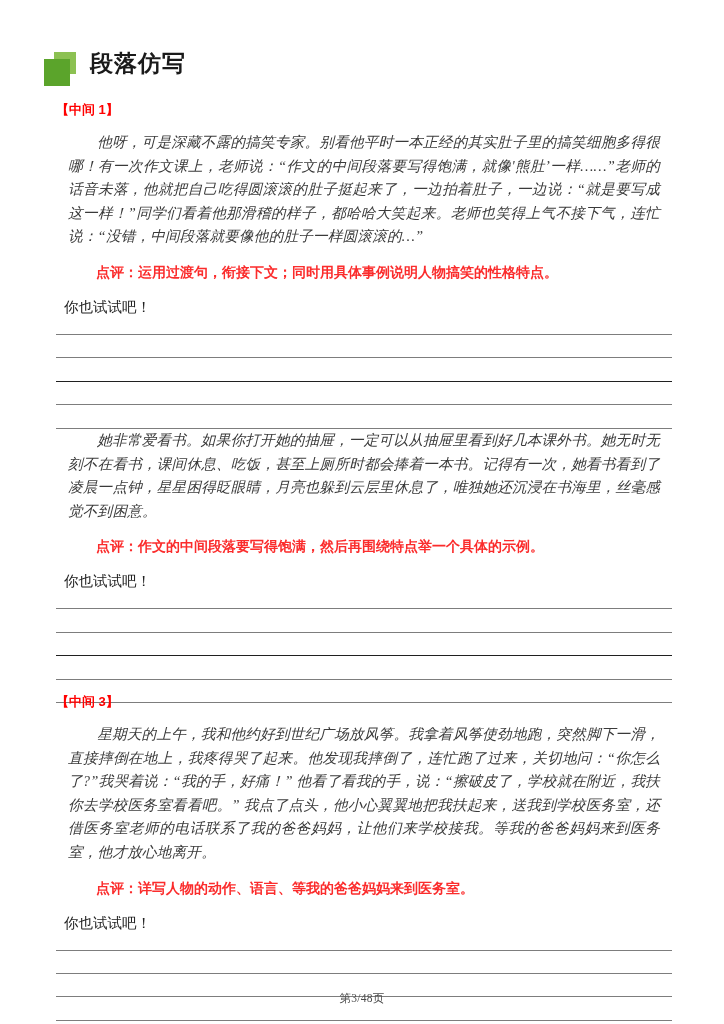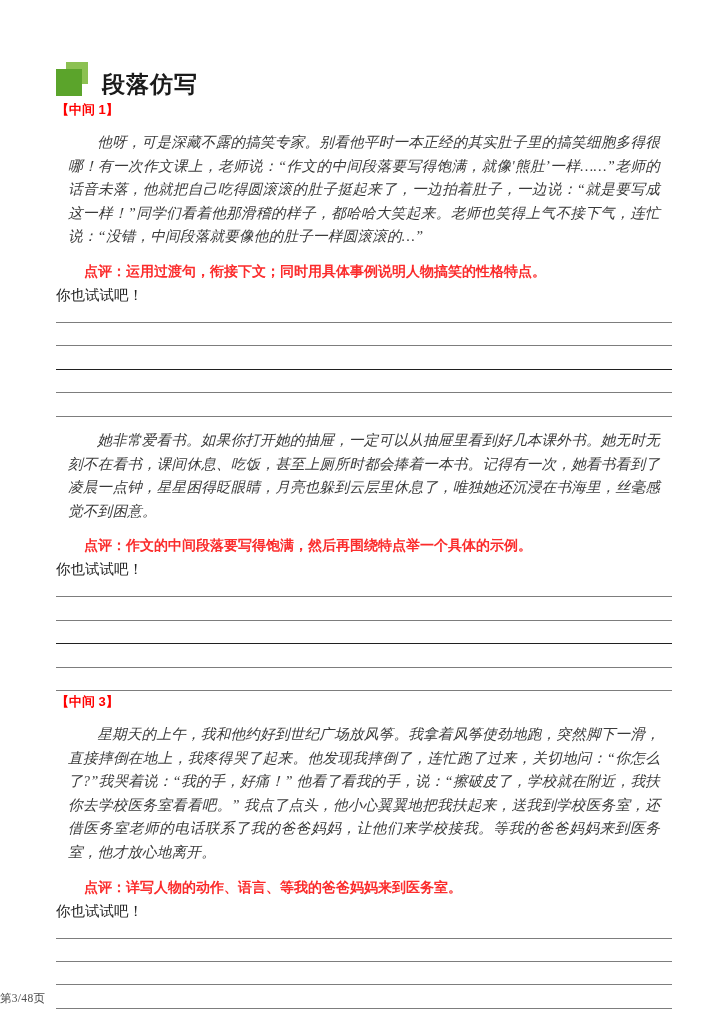--- a/index.html
+++ b/index.html
@@ -27,10 +27,10 @@
   
   .doc-header {
     position: absolute;
-    left: 56px;
+    left: 44px;
     top: 52px;
     display: flex;
-    align-items: flex-end;
+    align-items: flex-start;
     height: 44px;
   }
   .logo-mark {

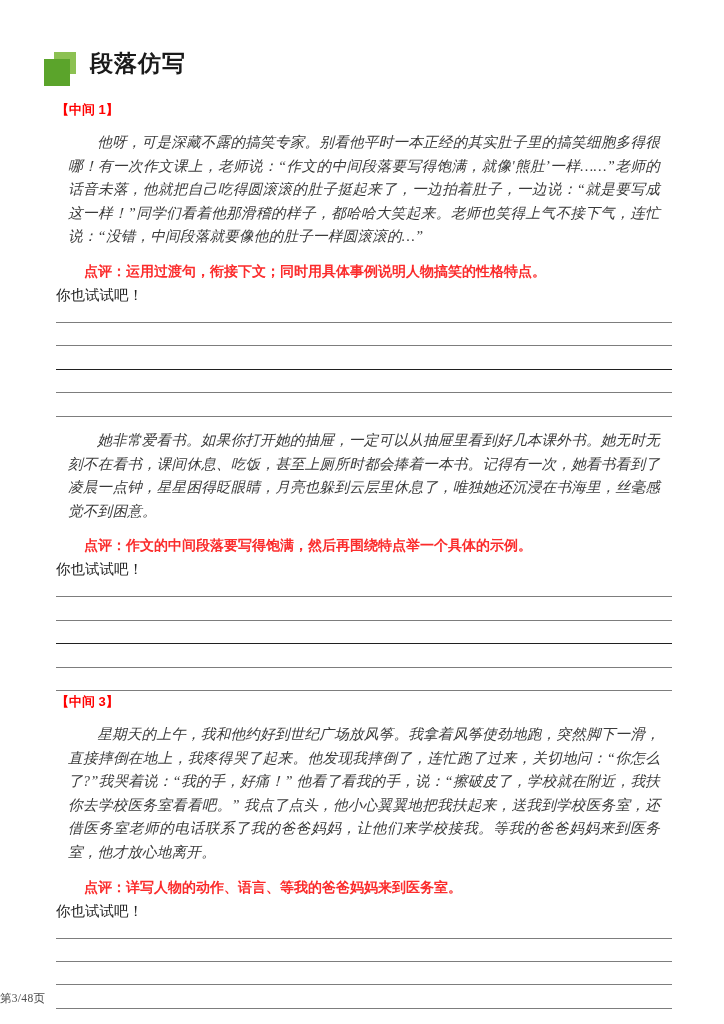--- a/index.html
+++ b/index.html
@@ -94,13 +94,13 @@
     letter-spacing: 0.2px;
   }
   .comment-text {
-    font-family: Liberation Mono, monospace;
+    font-family: Liberation Serif, serif;
     font-size: 14px;
     font-weight: bold;
     color: #fb2c2c;
     line-height: 23px;
     text-indent: 2em;
-    margin: 0;
+    margin: 12px;
   }
   .prompt-text {
     font-family: "Liberation Sans", "DejaVu Sans", sans-serif;

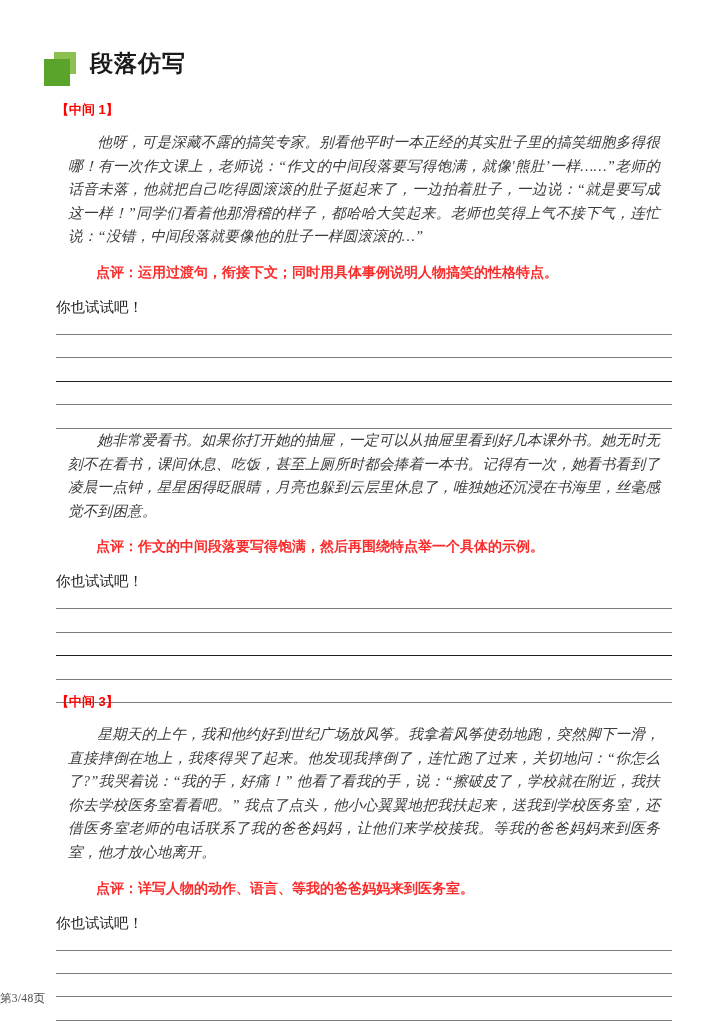--- a/index.html
+++ b/index.html
@@ -107,7 +107,7 @@
     font-size: 14.5px;
     color: #222222;
     line-height: 23px;
-    margin: 0;
+    margin: 8px;
     text-indent: 0;
   }
 

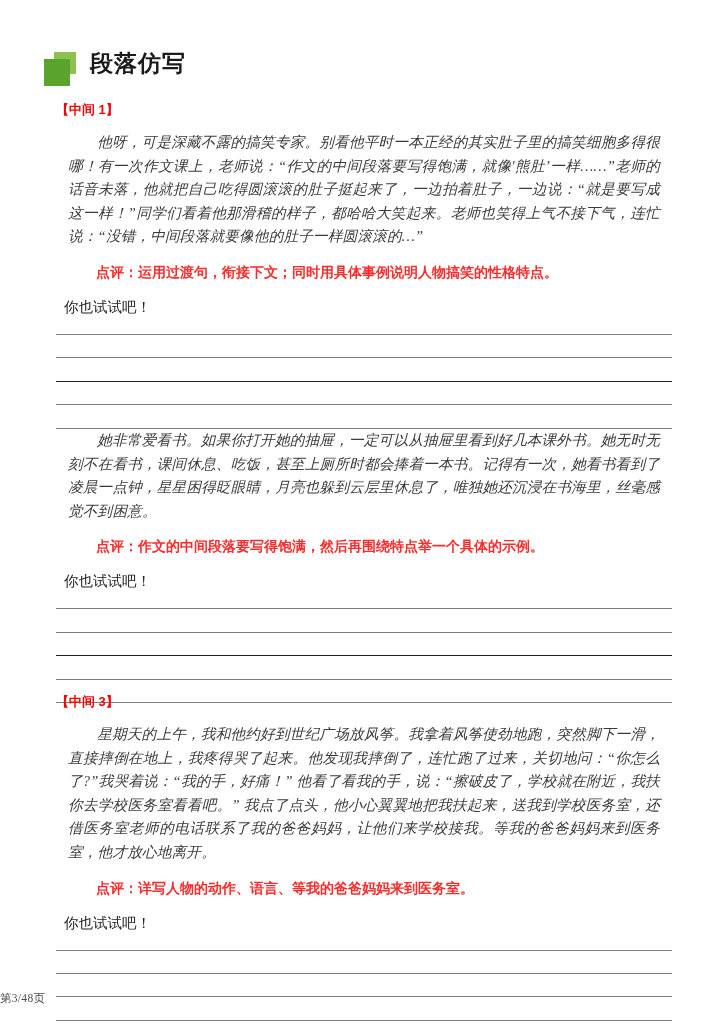--- a/index.html
+++ b/index.html
@@ -136,7 +136,7 @@
     left: 0;
     right: 0;
     top: 991px;
-    text-align: left;
+    text-align: center;
     font-family: "Liberation Serif", "DejaVu Serif", serif;
     font-size: 11.5px;
     color: #4d4d4d;

